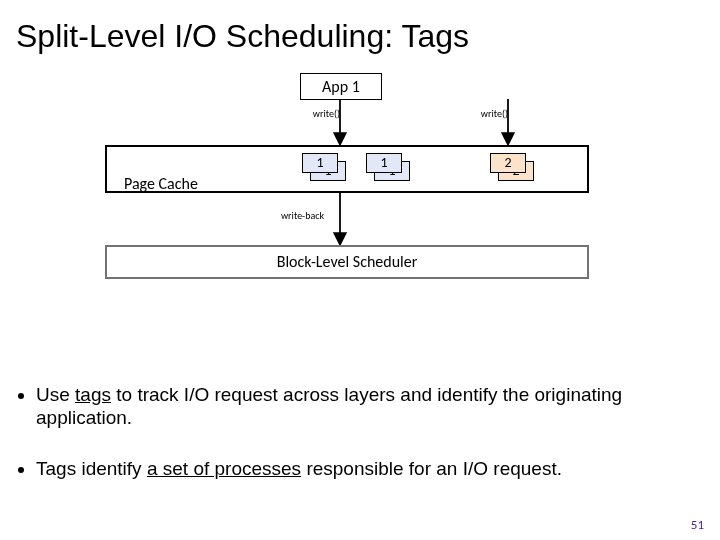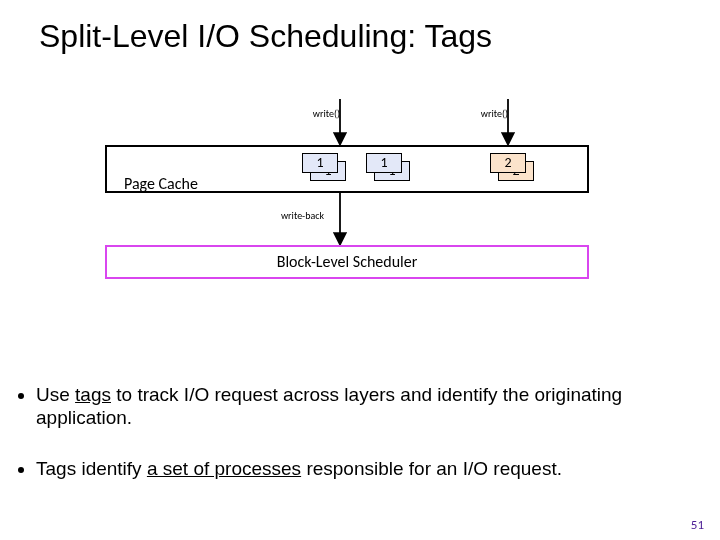--- a/index.html
+++ b/index.html
@@ -13,7 +13,7 @@
   }
   .title {
     font-size: 32px;
-    padding: 18px 28px 8px 39px;
+    padding: 18px 28px 8px 16px;
     letter-spacing: 0px;
   }
   .diagram {

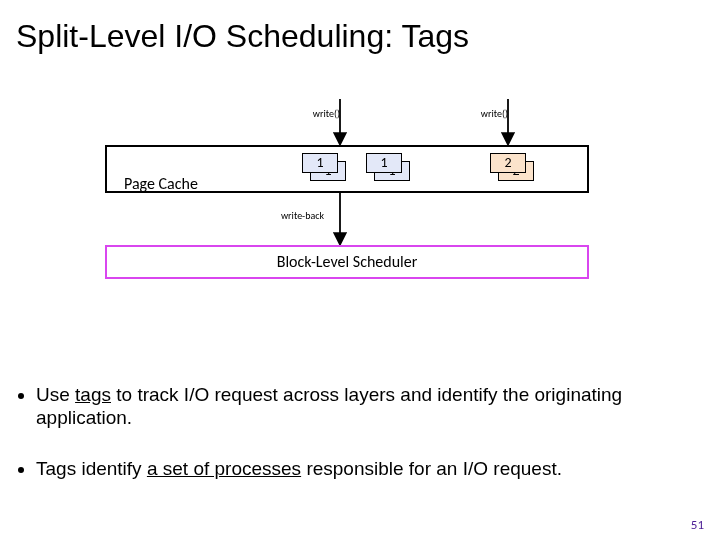--- a/index.html
+++ b/index.html
@@ -115,6 +115,7 @@
     <line x1="340" y1="128" x2="340" y2="180" stroke="#000" stroke-width="1.8" marker-end="url(#ah)"></line>
   </svg>
 
+  <div class="app-box" style="left:300px; top:10px;">App 1</div>
 
   <div class="label" style="left:288px; top:44px; width:52px; text-align:right;">write()</div>
   <div class="label" style="left:456px; top:44px; width:52px; text-align:right;">write()</div>

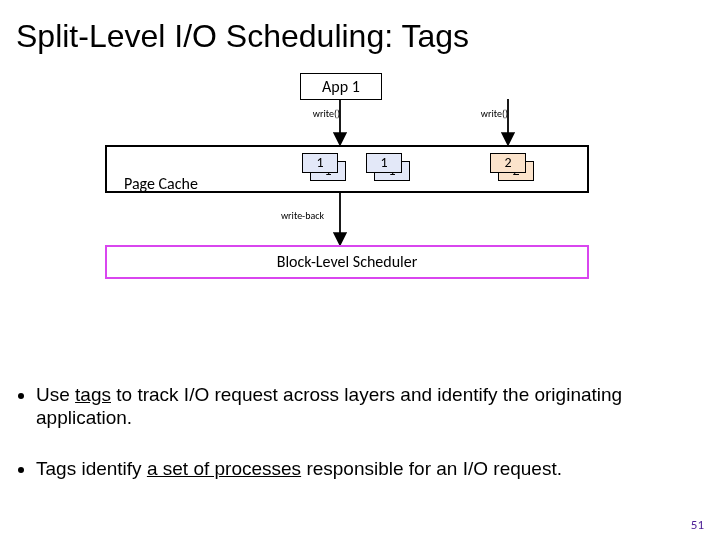--- a/index.html
+++ b/index.html
@@ -66,7 +66,7 @@
   .orange .tag { background: #fbe3cb; }
   .sched-box {
     position: absolute;
-    border: 2px solid #d946ef;
+    border: 2px solid #737373;
     background: #fff;
     font-family: Calibri, Arial, sans-serif;
     font-size: 16px;

